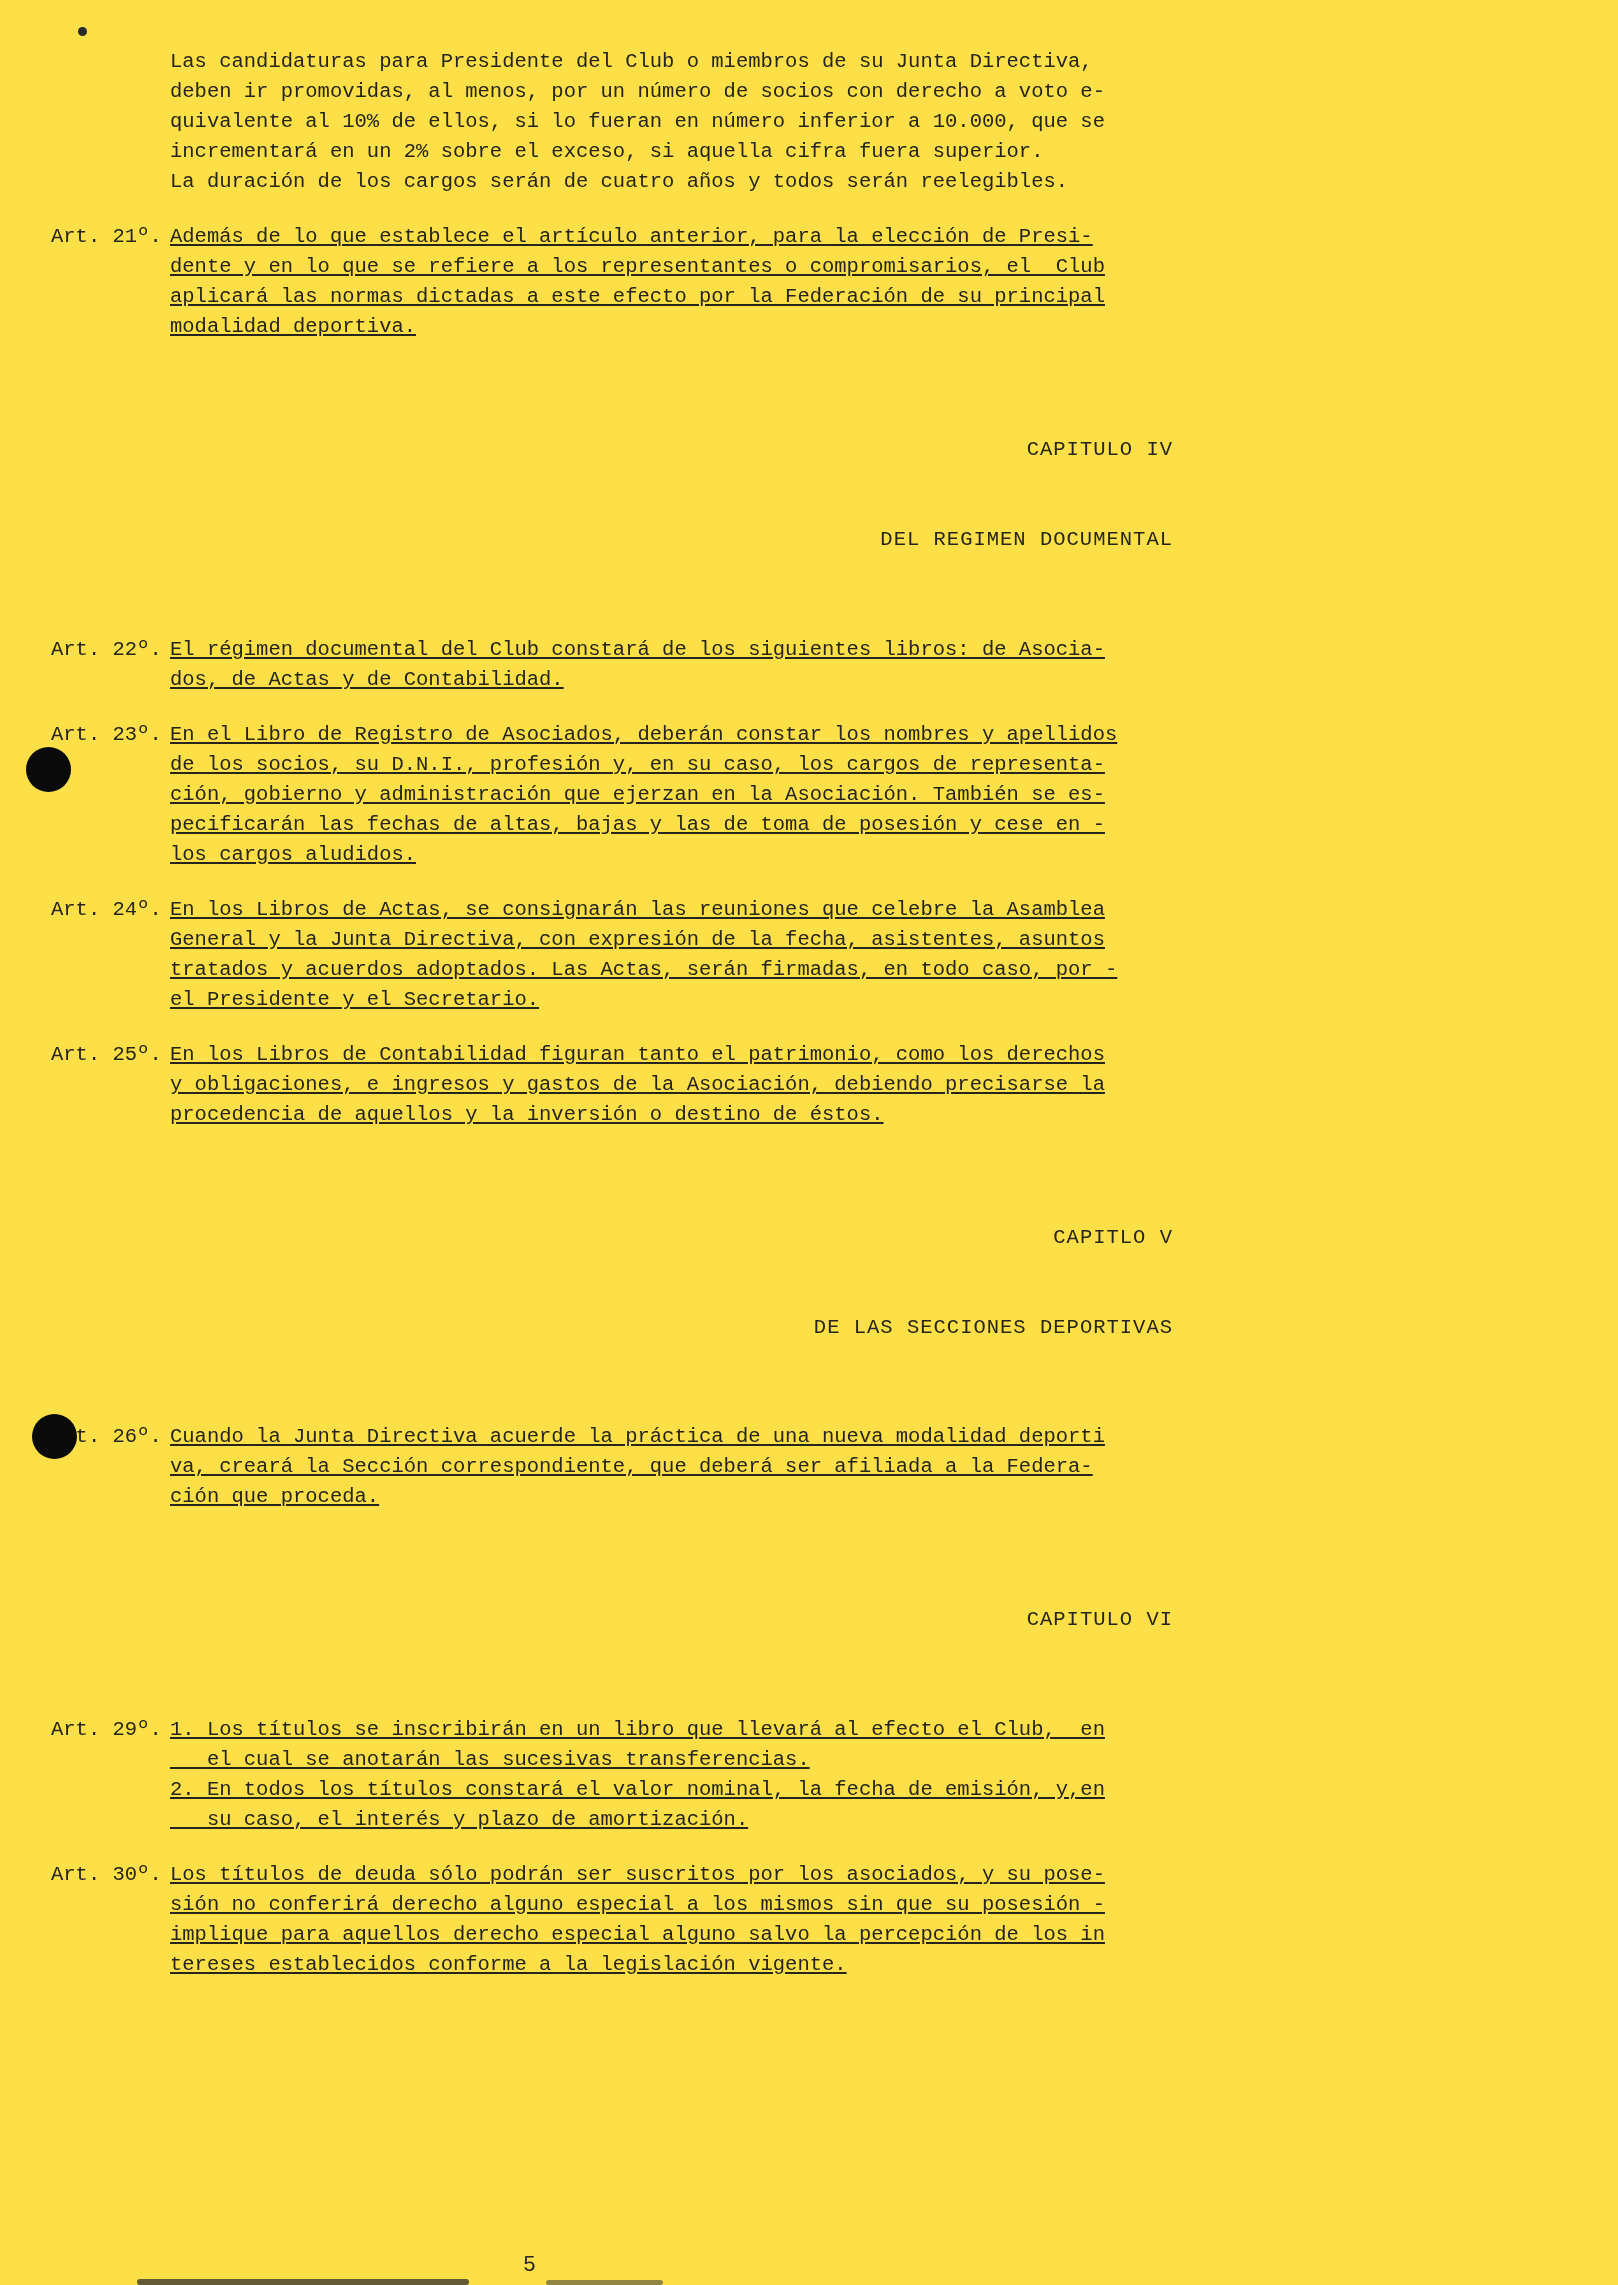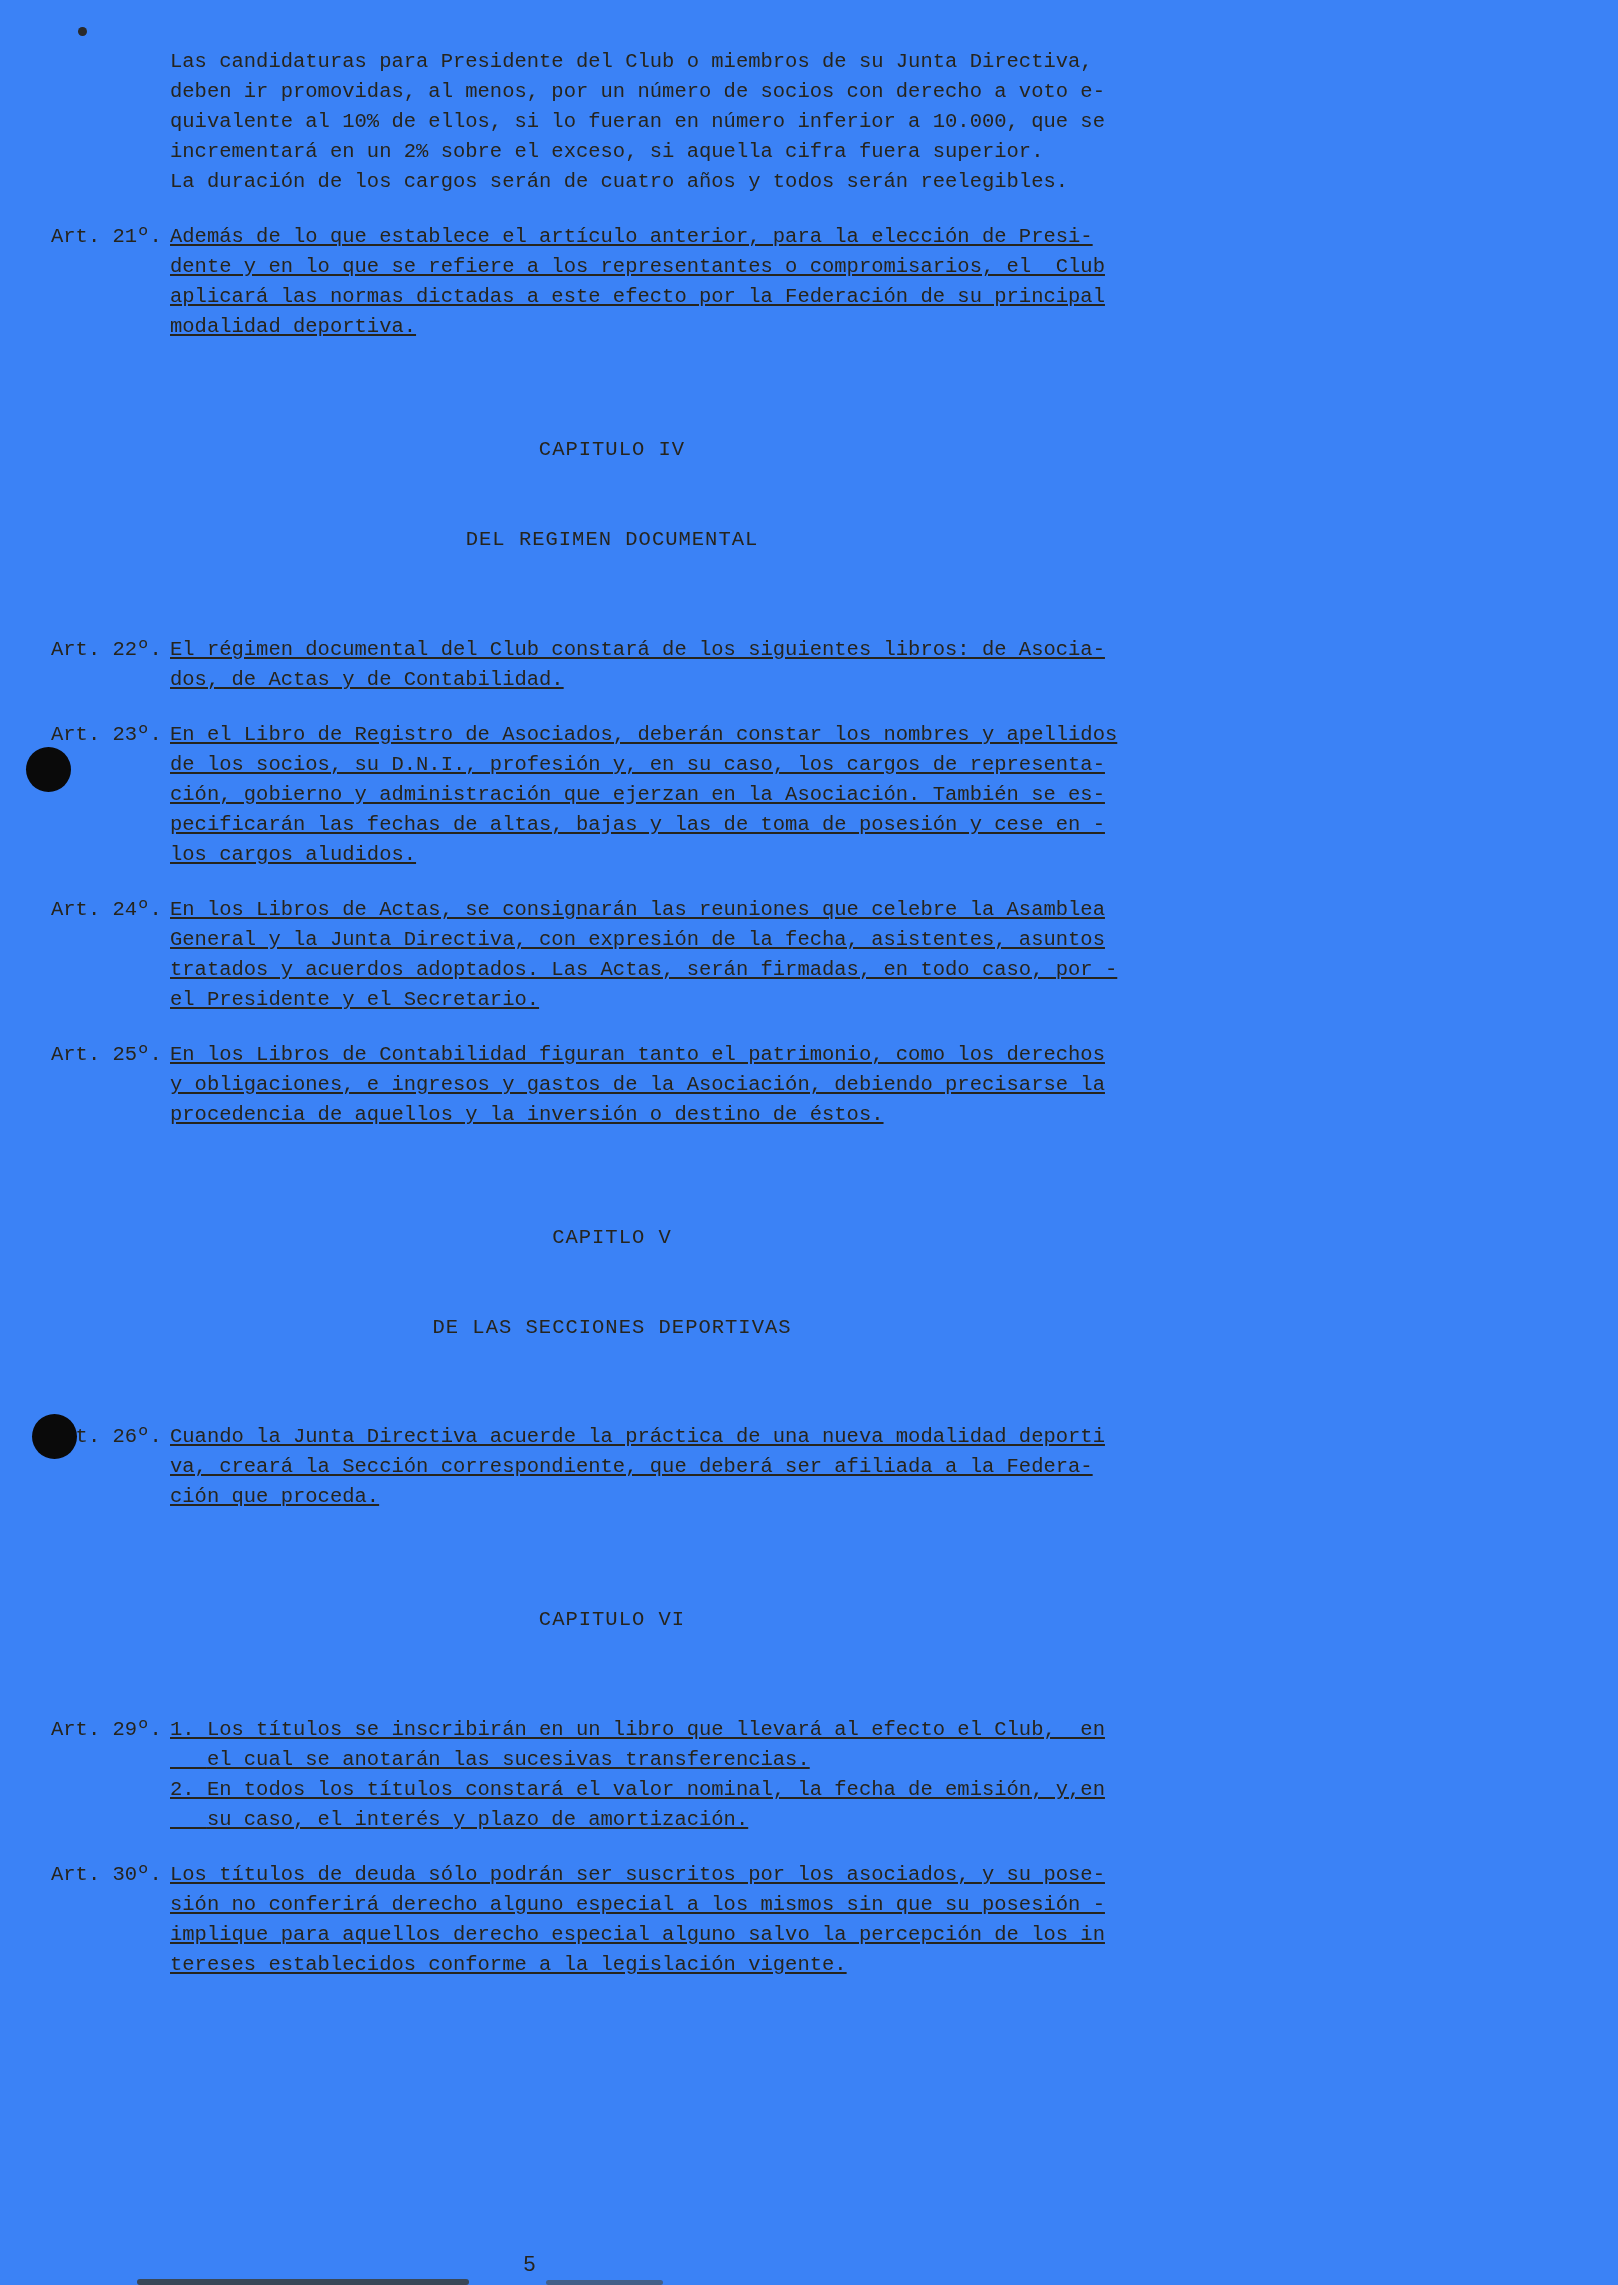--- a/index.html
+++ b/index.html
@@ -12,7 +12,7 @@
     width: 1619px;
     height: 2285px;
     margin: 0 auto;
-    background: #3b82f6;
+    background: #fde047;
     font-family: "Liberation Mono", "DejaVu Sans Mono", monospace;
     color: #26241d;
     overflow: hidden;

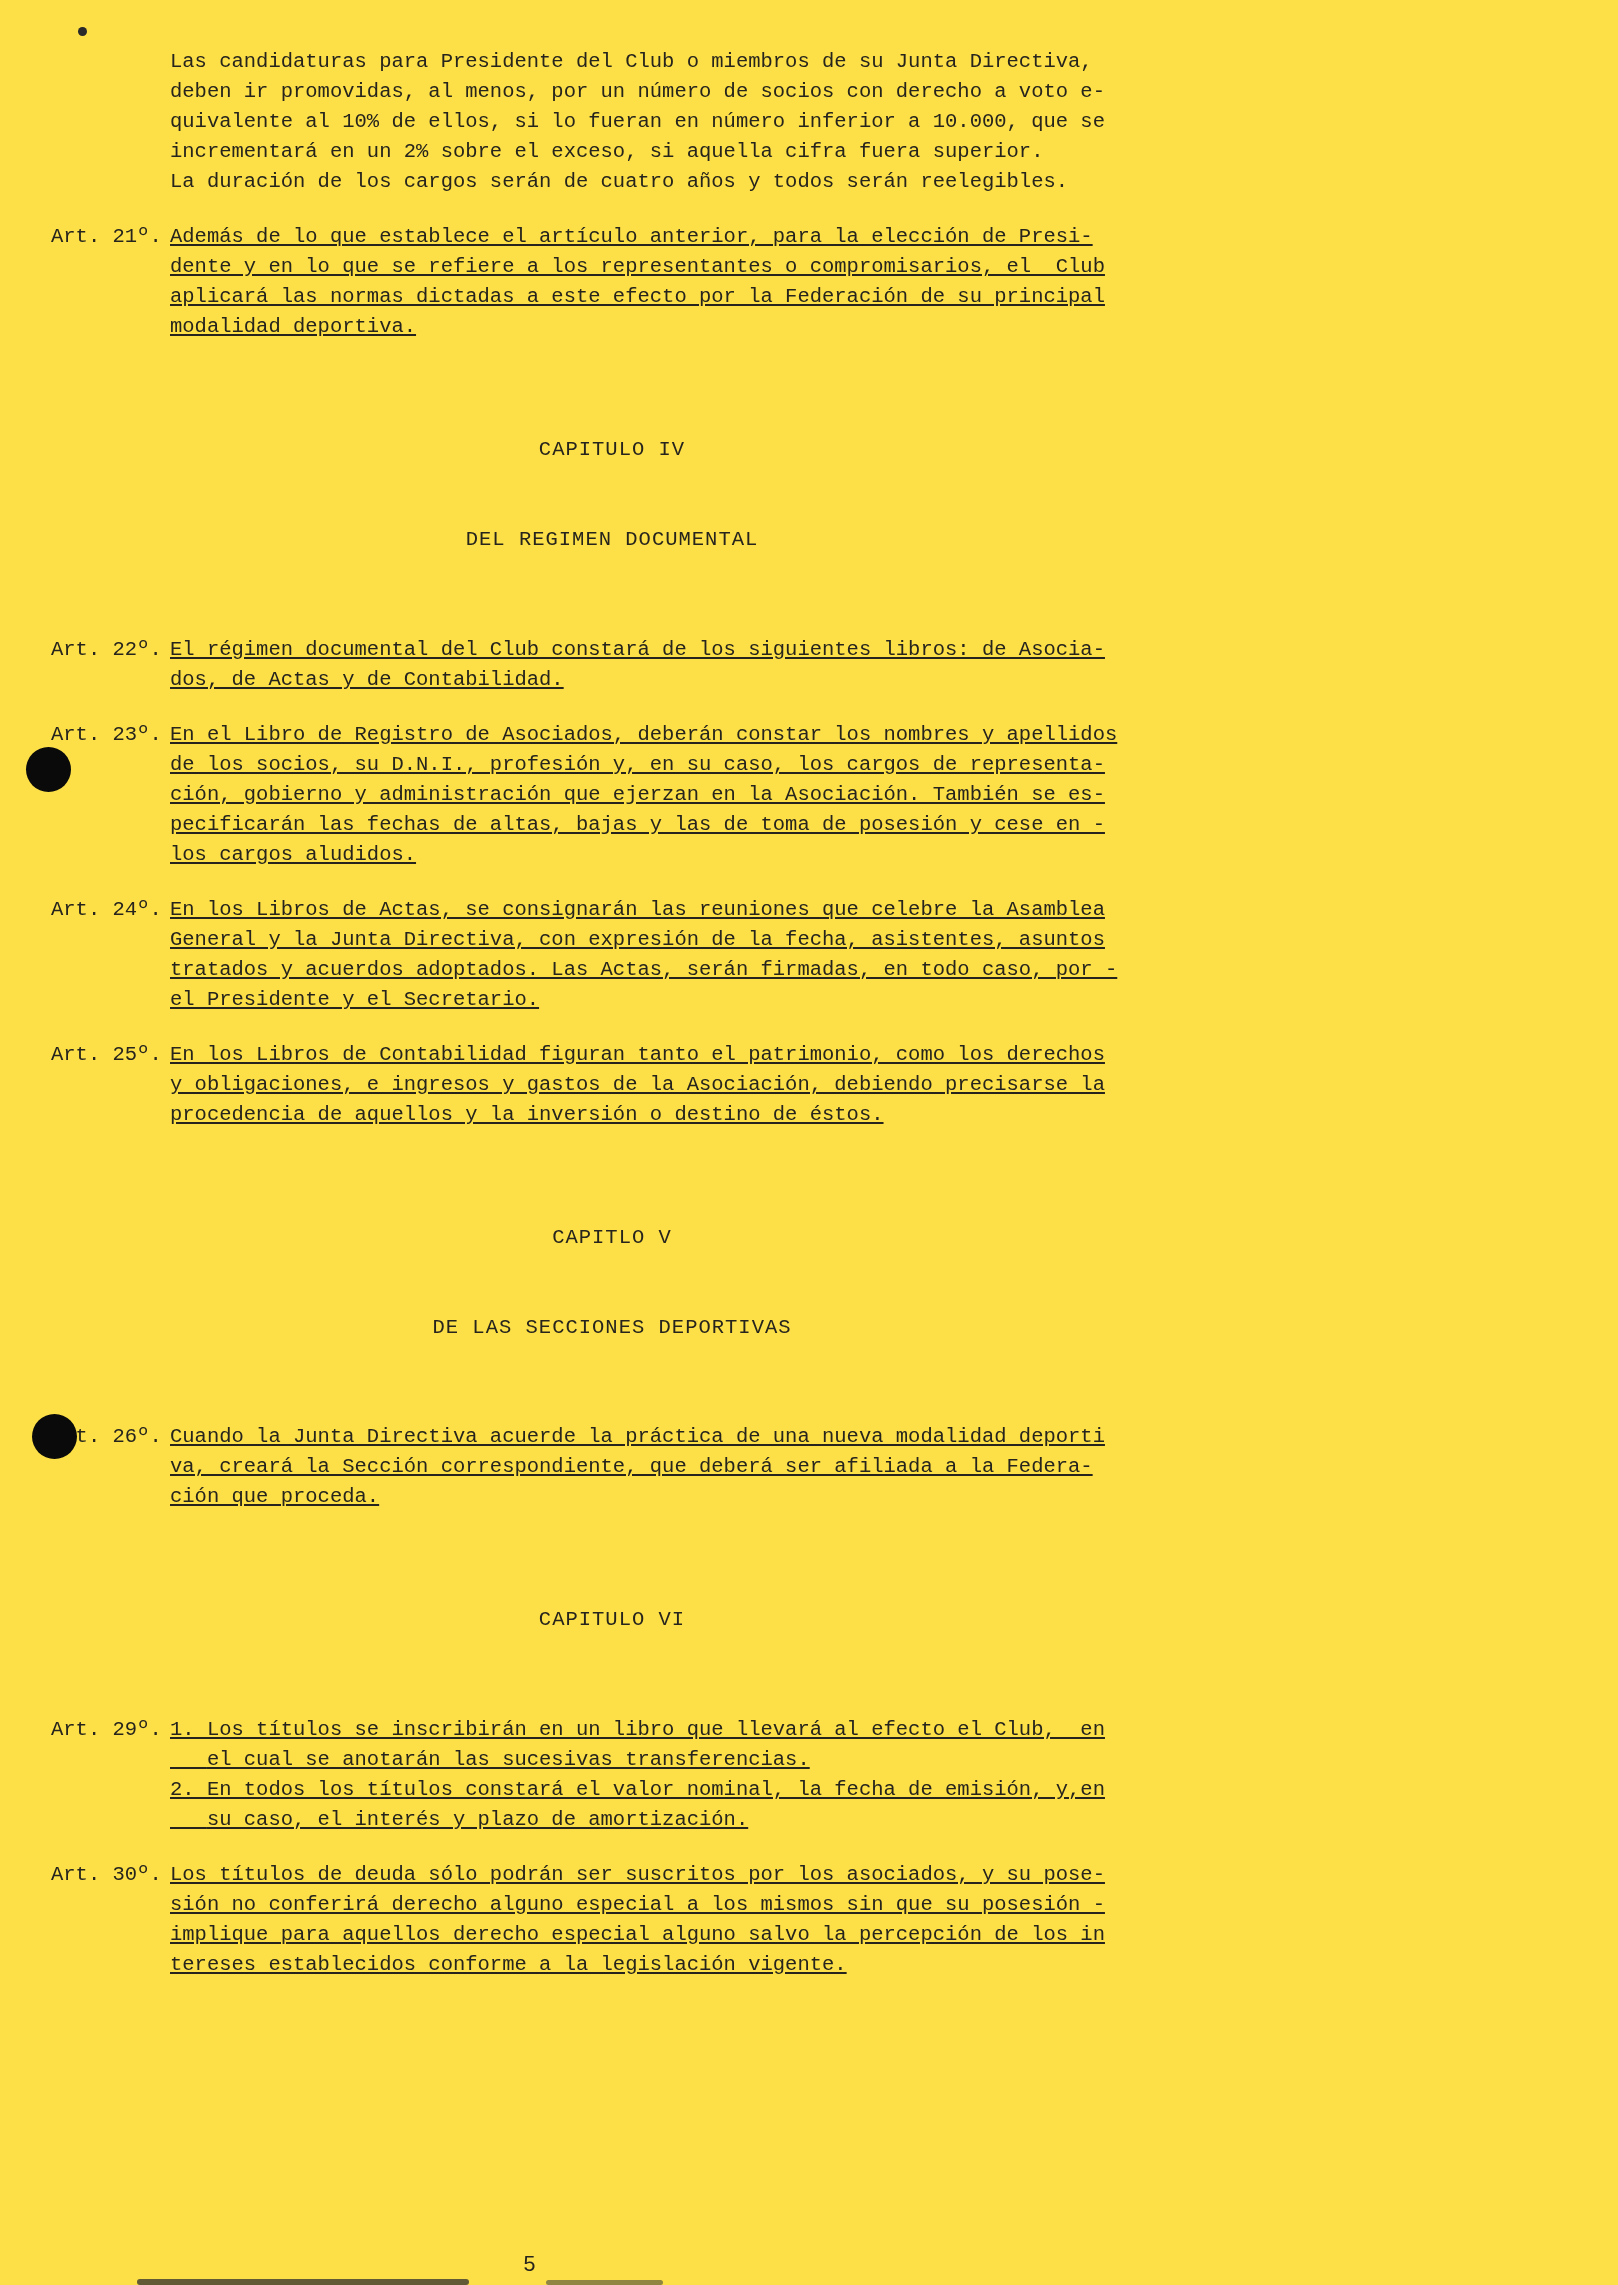--- a/index.html
+++ b/index.html
@@ -46,7 +46,7 @@
   }
   .chapter {
     width: 1122px;
-    text-align: center;
+    text-align: right;
     margin: 33px 0 19.5px 0;
     white-space: pre-wrap;
   }

